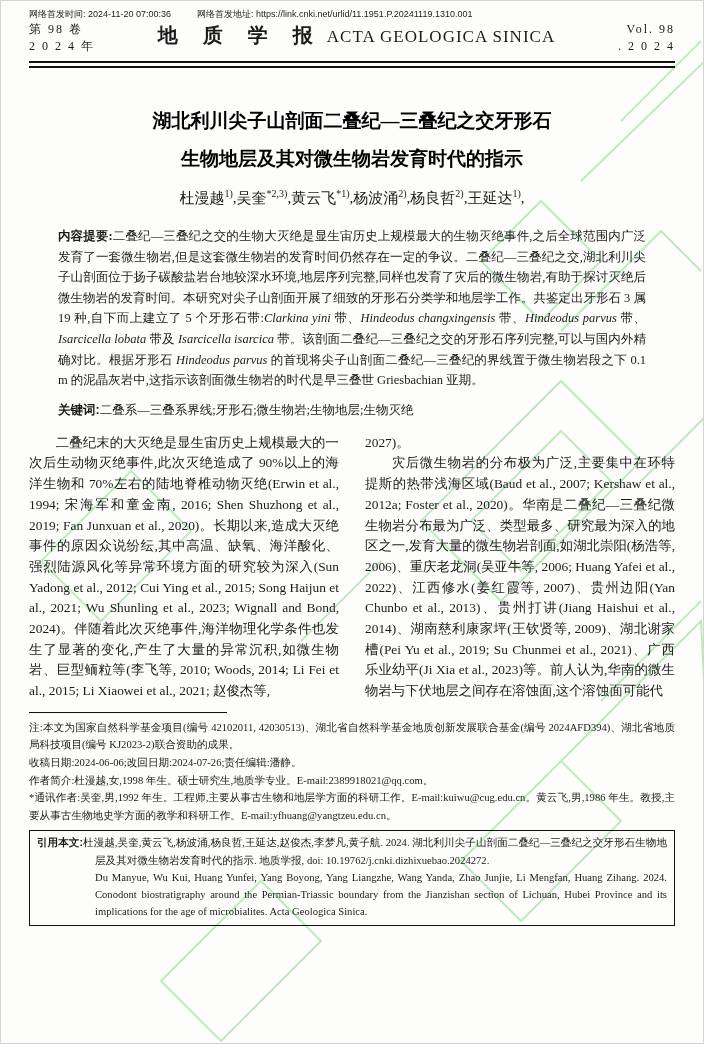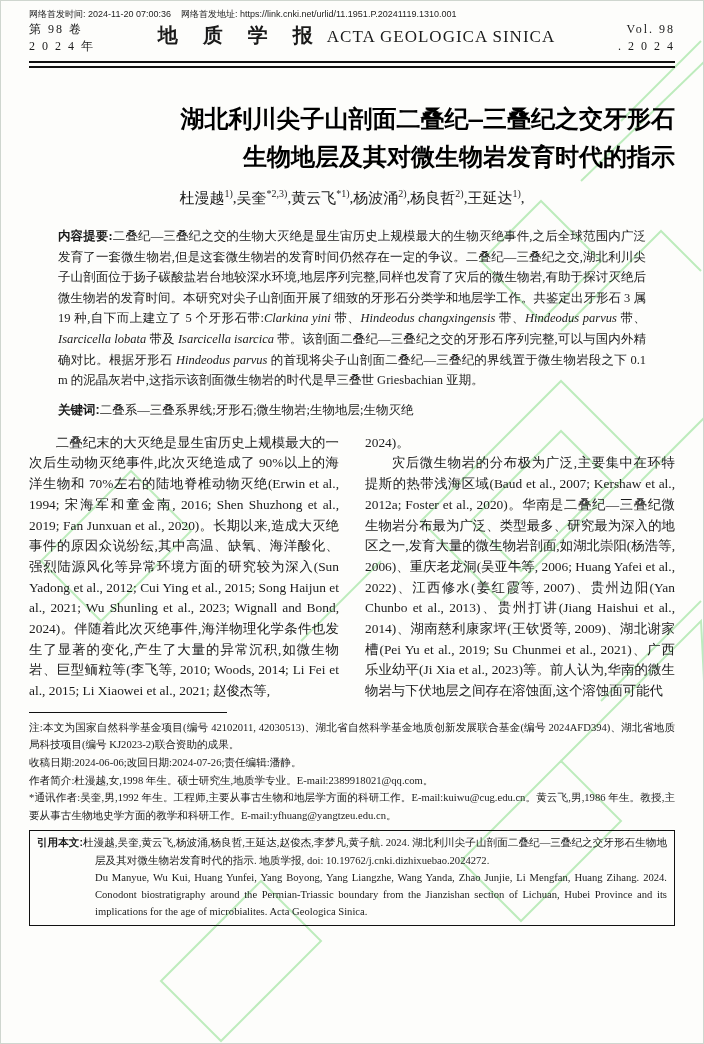--- a/index.html
+++ b/index.html
@@ -12,7 +12,7 @@
   
   .wm{position:absolute;inset:0;z-index:0;pointer-events:none;}
   
-  .prepub{display:flex;gap:10px;font-size:9px;font-family:"Liberation Sans","DejaVu Sans",sans-serif;color:#222;margin-top:2px;}
+  .prepub{display:flex;gap:26px;font-size:9px;font-family:"Liberation Sans","DejaVu Sans",sans-serif;color:#222;margin-top:2px;}
   .masthead{display:flex;align-items:flex-start;margin-top:0px;}
   .mh-left,.mh-right{font-size:12px;letter-spacing:2px;line-height:17px;white-space:nowrap;}
   .mh-right{text-align:right;}

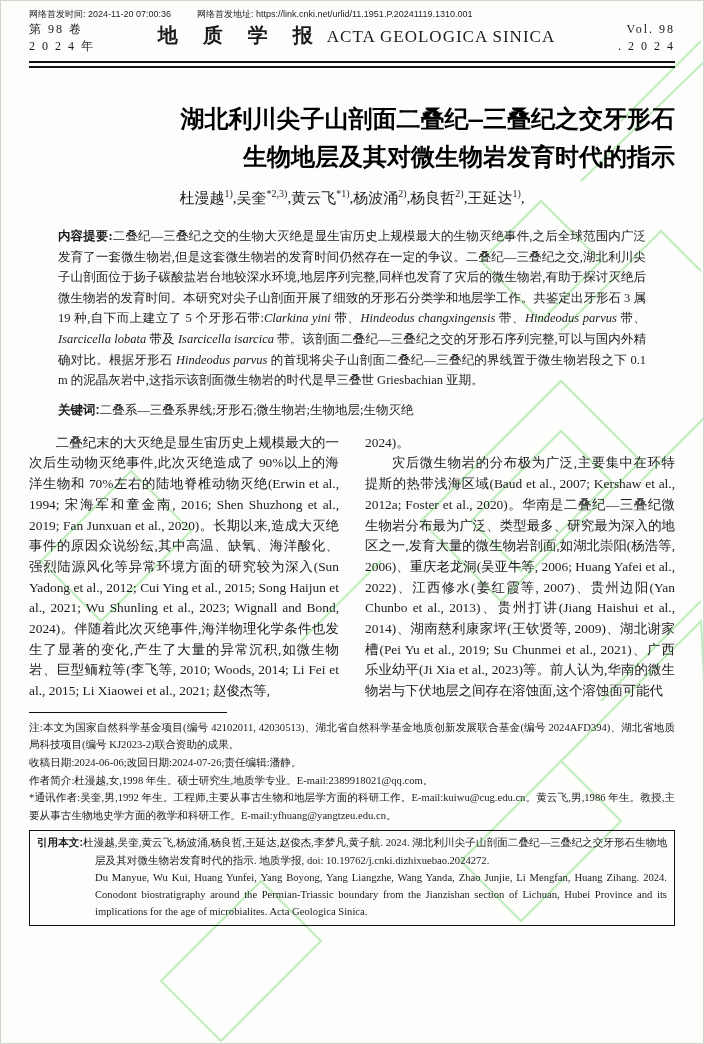--- a/index.html
+++ b/index.html
@@ -21,8 +21,8 @@
   .jen{font-size:17px;letter-spacing:1px;margin-left:0;}
   .double-rule{margin-top:6px;border-top:2px solid #111;border-bottom:2px solid #111;height:3px;}
   
-  .title{margin-top:34px;text-align:right;font-family:Liberation Mono, monospace;
-         font-weight:bold;font-size:24px;line-height:38px;color:#000;}
+  .title{margin-top:34px;text-align:center;font-family:Liberation Serif, serif;
+         font-weight:bold;font-size:19px;line-height:38px;color:#000;}
   .authors{margin-top:4px;text-align:center;font-size:15px;line-height:24px;}
   .authors sup{font-size:10px;}
   .affils{margin-top:8px;text-align:center;font-size:12px;line-height:21px;}

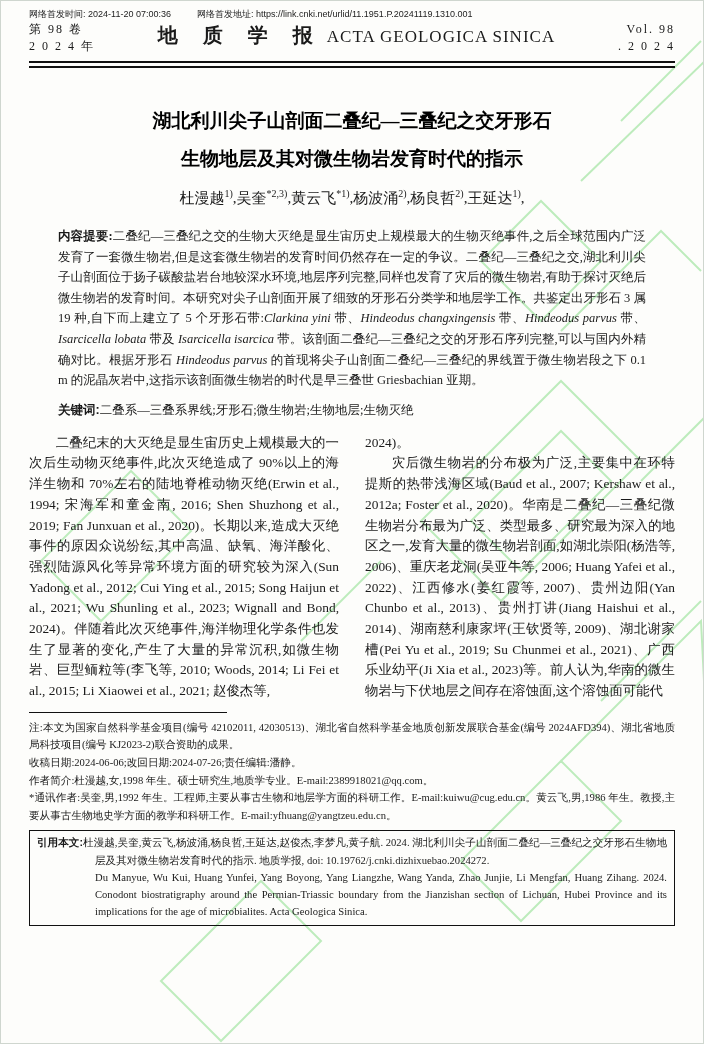--- a/index.html
+++ b/index.html
@@ -121,7 +121,7 @@
       <p class="ind">二叠纪末的大灭绝是显生宙历史上规模最大的一次后生动物灭绝事件,此次灭绝造成了 90%以上的海洋生物和 70%左右的陆地脊椎动物灭绝(Erwin et al., 1994; 宋海军和童金南, 2016; Shen Shuzhong et al., 2019; Fan Junxuan et al., 2020)。长期以来,造成大灭绝事件的原因众说纷纭,其中高温、缺氧、海洋酸化、强烈陆源风化等异常环境方面的研究较为深入(Sun Yadong et al., 2012; Cui Ying et al., 2015; Song Haijun et al., 2021; Wu Shunling et al., 2023; Wignall and Bond, 2024)。伴随着此次灭绝事件,海洋物理化学条件也发生了显著的变化,产生了大量的异常沉积,如微生物岩、巨型鲕粒等(李飞等, 2010; Woods, 2014; Li Fei et al., 2015; Li Xiaowei et al., 2021; 赵俊杰等,</p>
     </div>
     <div class="col">
-      <p>2024)。</p>
+      <p>2027)。</p>
       <p class="ind">灾后微生物岩的分布极为广泛,主要集中在环特提斯的热带浅海区域(Baud et al., 2007; Kershaw et al., 2012a; Foster et al., 2020)。华南是二叠纪—三叠纪微生物岩分布最为广泛、类型最多、研究最为深入的地区之一,发育大量的微生物岩剖面,如湖北崇阳(杨浩等, 2006)、重庆老龙洞(吴亚牛等, 2006; Huang Yafei et al., 2022)、江西修水(姜红霞等, 2007)、贵州边阳(Yan Chunbo et al., 2013)、贵州打讲(Jiang Haishui et al., 2014)、湖南慈利康家坪(王钦贤等, 2009)、湖北谢家槽(Pei Yu et al., 2019; Su Chunmei et al., 2021)、广西乐业幼平(Ji Xia et al., 2023)等。前人认为,华南的微生物岩与下伏地层之间存在溶蚀面,这个溶蚀面可能代</p>
     </div>
   </div>

